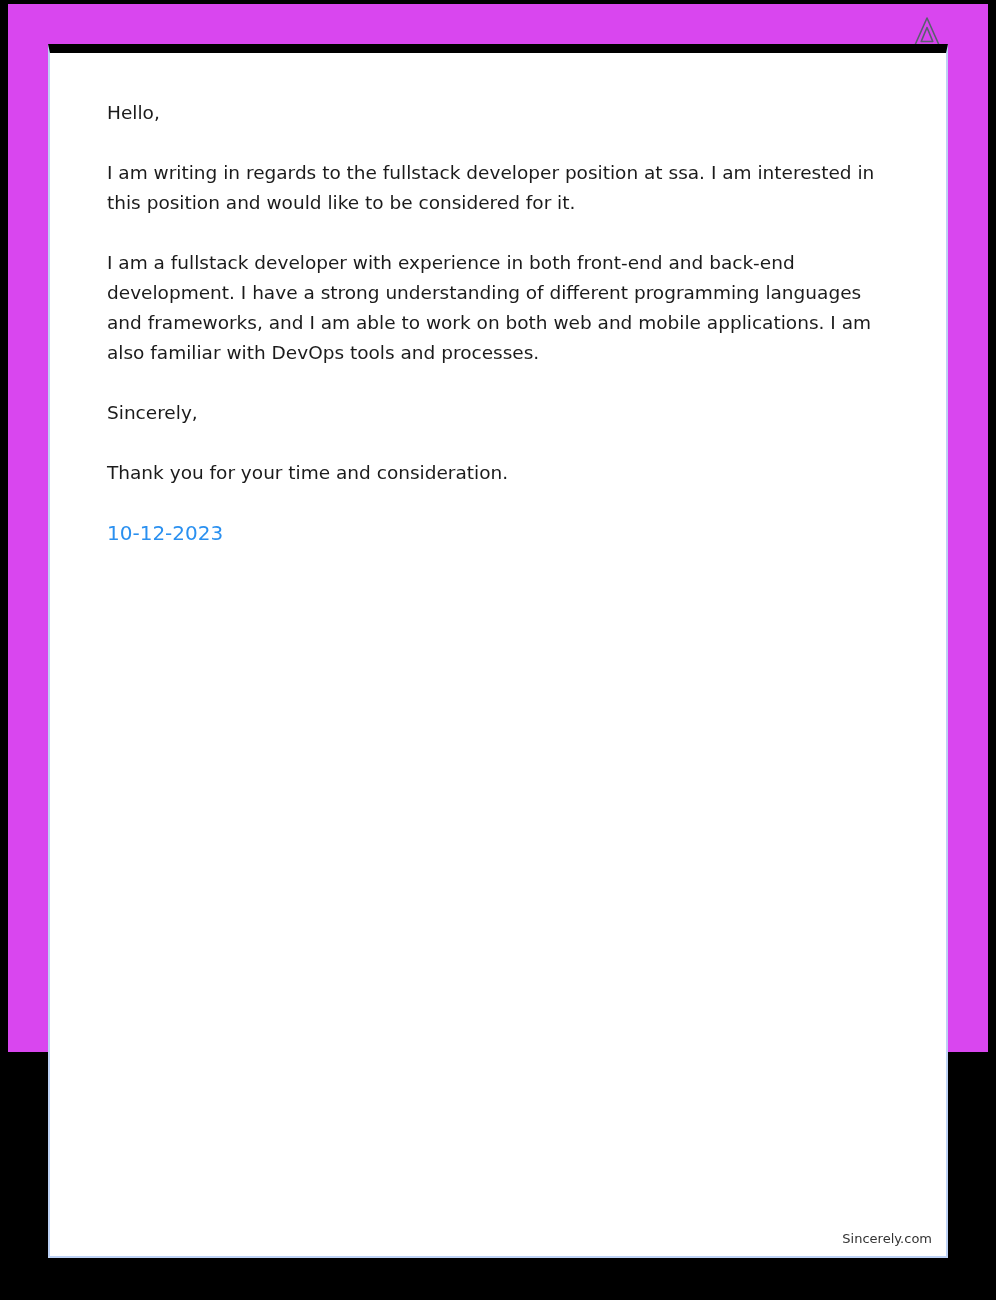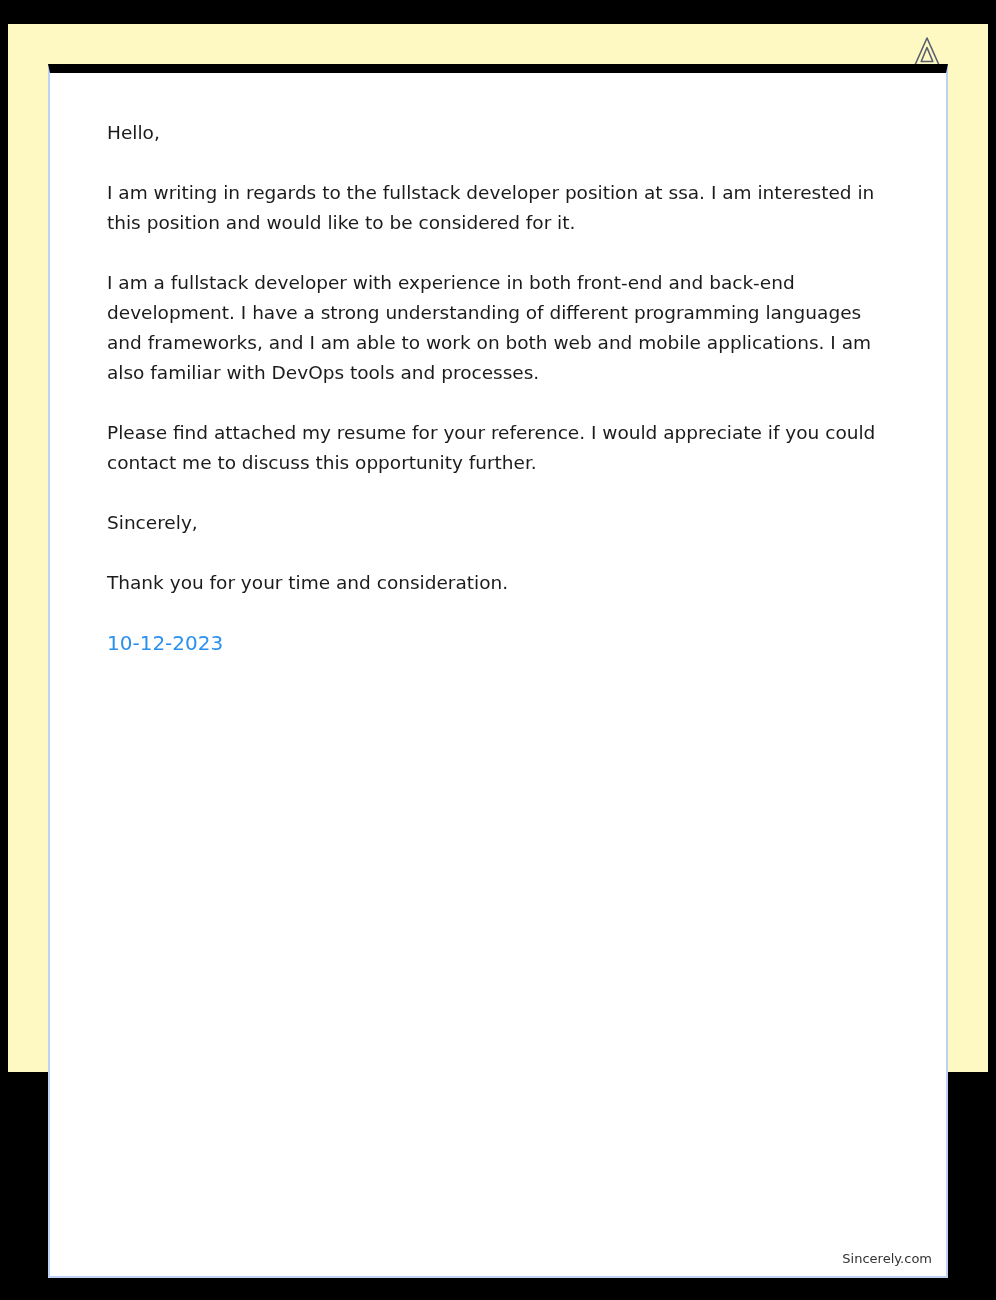--- a/index.html
+++ b/index.html
@@ -18,10 +18,10 @@
   .frame {
     position: absolute;
     left: 8px;
-    top: 24px;
+    top: 4px;
     width: 980px;
     height: 1048px;
-    background: #fef9c3;
+    background: #d946ef;
     box-sizing: border-box;
   }
 

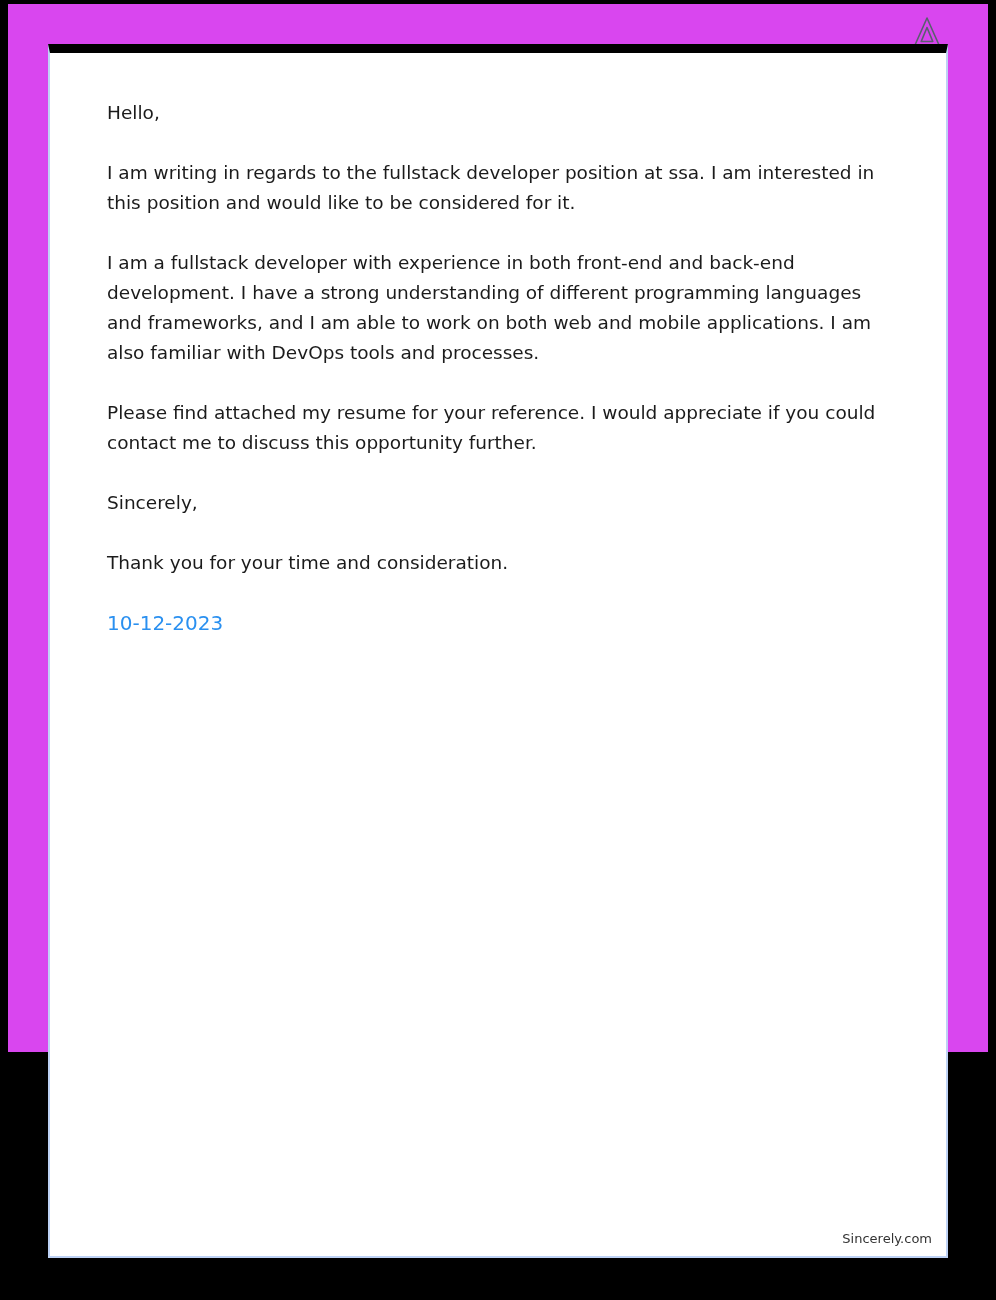--- a/index.html
+++ b/index.html
@@ -114,7 +114,6 @@
         <p>I am a fullstack developer with experience in both front-end and back-end development. I have a strong understanding of different programming languages and frameworks, and I am able to work on both web and mobile applications. I am also familiar with DevOps tools and processes.</p>
 
 
-        <p>Please find attached my resume for your reference. I would appreciate if you could contact me to discuss this opportunity further.</p>
 
         <p>Sincerely,</p>
 

